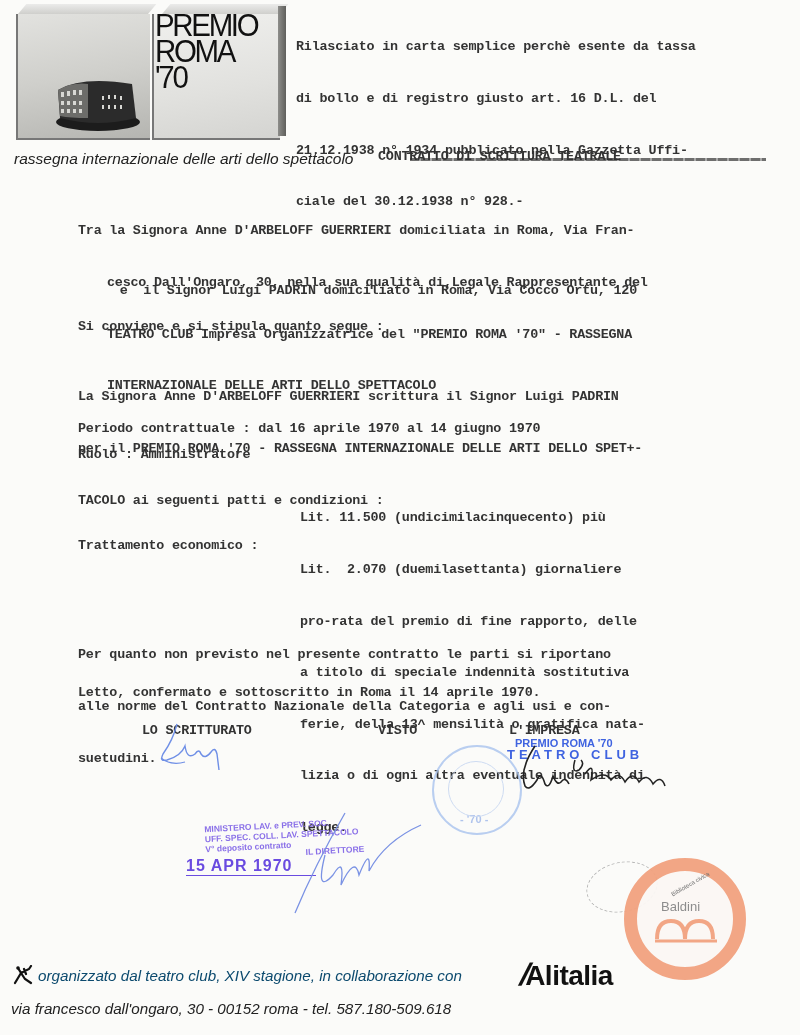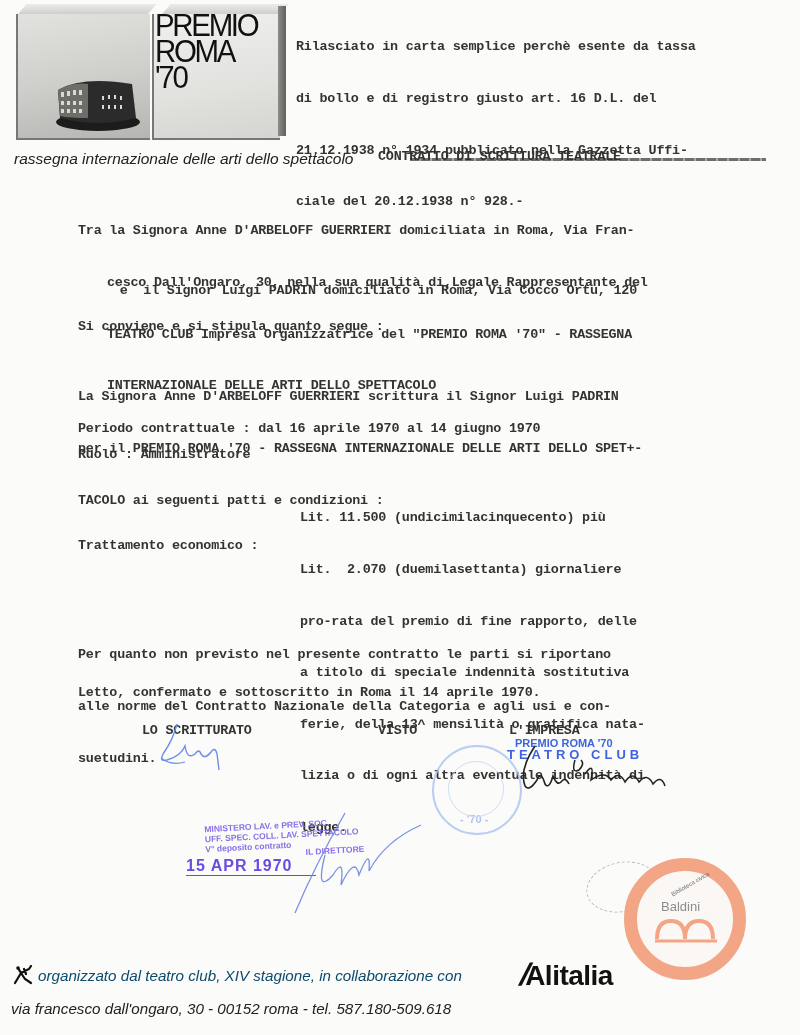--- a/index.html
+++ b/index.html
@@ -91,7 +91,7 @@
   <div>Rilasciato in carta semplice perchè esente da tassa</div>
   <div>di bollo e di registro giusto art. 16 D.L. del</div>
   <div>21.12.1938 n° 1934 pubblicato nella Gazzetta Uffi-</div>
-  <div>ciale del 20.12.1938 n° 928.-</div>
+  <div>ciale del 30.12.1938 n° 928.-</div>
 </div>
 
 <div class="abs type contract-title">CONTRATTO DI SCRITTURA TEATRALE</div>

